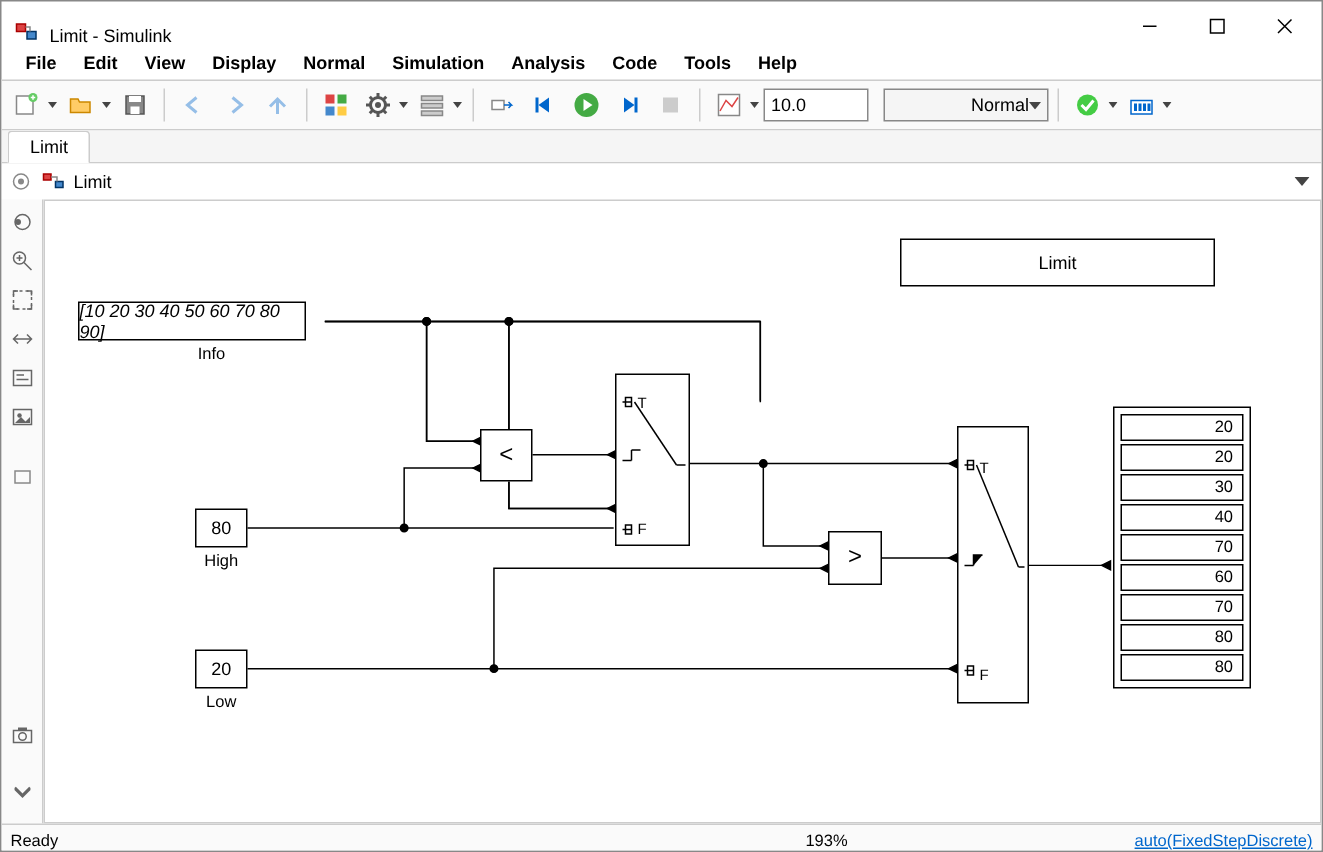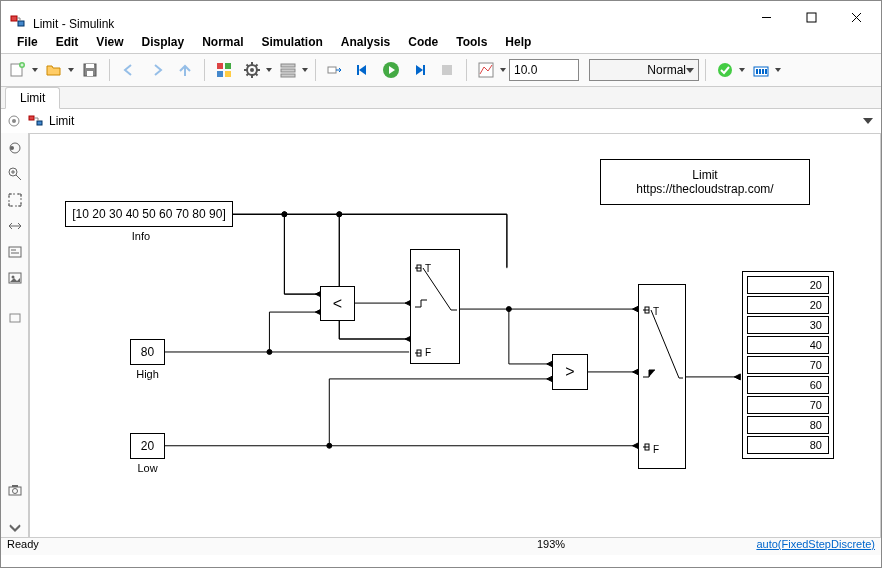--- a/index.html
+++ b/index.html
@@ -467,7 +467,6 @@
 
     <div class="modelinfo" style="left:570px;top:25px;width:210px;">
       <div>Limit</div>
-      <div>https://thecloudstrap.com/</div>
     </div>
   </div>
 </div>

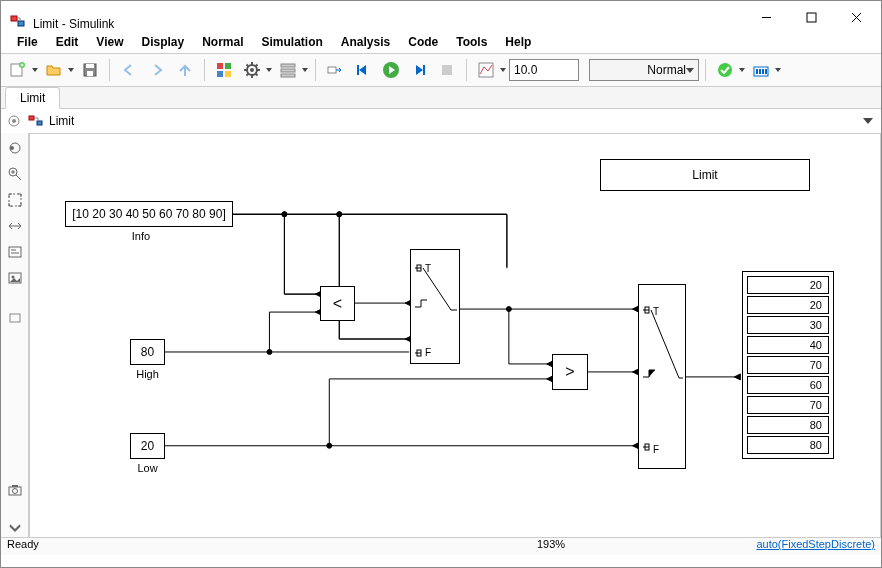--- a/index.html
+++ b/index.html
@@ -403,7 +403,7 @@
       </g>
     </svg>
 
-    <div class="block" style="left:35px;top:67px;width:168px;height:26px;">
+    <div class="block" style="left:22px;top:67px;width:152px;height:26px;font-style:italic;">
       <span>[10 20 30 40 50 60 70 80 90]</span>
     </div>
     <div class="blabel" style="left:35px;top:96px;width:152px;">Info</div>

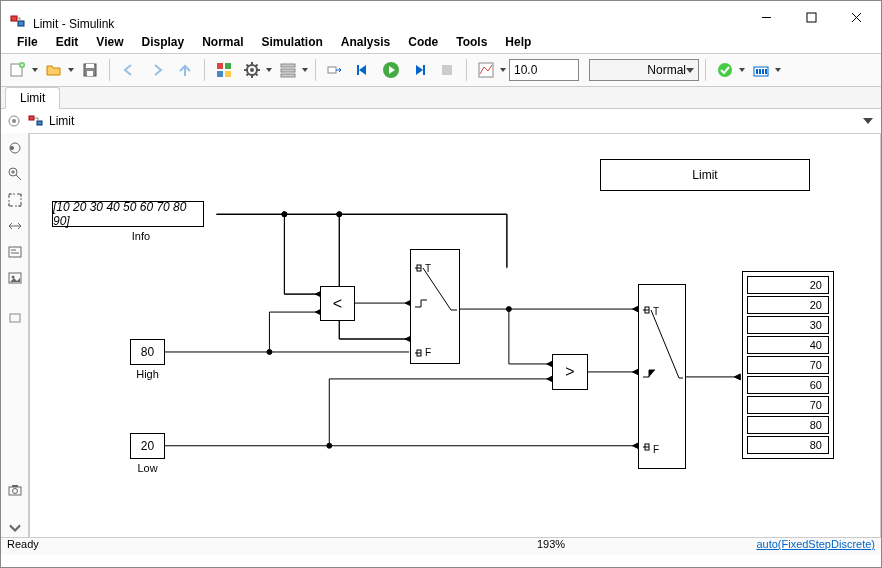--- a/index.html
+++ b/index.html
@@ -31,7 +31,7 @@
 .modelinfo { position: absolute; border: 1px solid #000; font-size: 12px; text-align: center; padding: 8px; background: #fff; }
 .display { position: absolute; border: 1px solid #000; background: #fff; display: flex; flex-direction: column; padding: 4px; gap: 2px; }
 .display .cell { height: 18px; border: 1px solid #000; font-size: 11px; text-align: right; padding: 0 6px; line-height: 16px; }
-.statusbar { position: absolute; bottom: 12px; left: 0; right: 0; height: 18px; border-top: 1px solid #ccc; display: flex; align-items: flex-start; font-size: 11px; padding: 0 6px; background: #fafafa; }
+.statusbar { position: absolute; bottom: 0; left: 0; right: 0; height: 18px; border-top: 1px solid #ccc; display: flex; align-items: flex-end; font-size: 11px; padding: 0 6px; background: #fafafa; }
 .statusbar .s1 { flex: 0 0 380px; }
 .statusbar .s2 { flex: 1; text-align: center; }
 .statusbar .s3 { flex: 0 0 160px; text-align: right; color: #0066cc; text-decoration: underline; }

